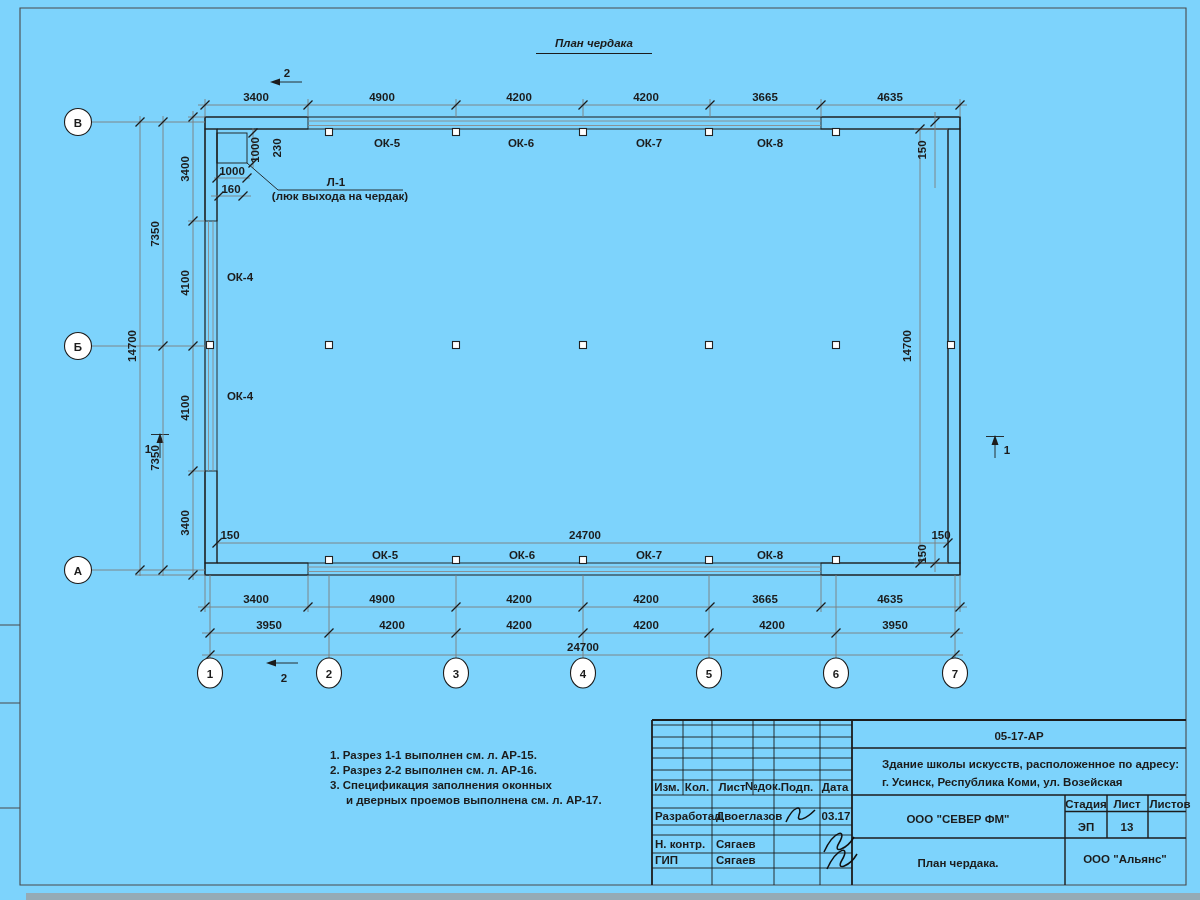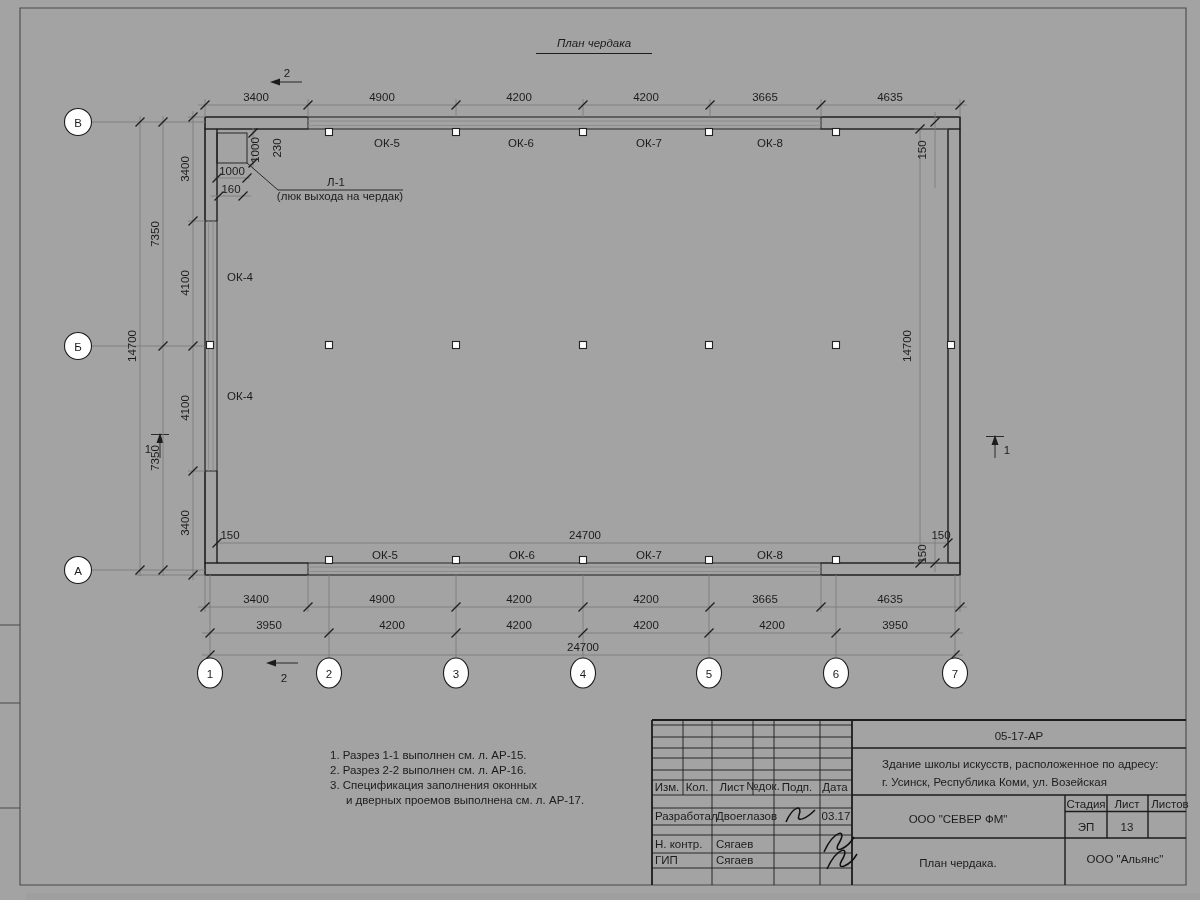--- a/index.html
+++ b/index.html
@@ -3,7 +3,7 @@
 <meta charset="utf-8">
 <style>
   html,body{margin:0;padding:0;background:#e8e8e8;}
-  #sheet{position:relative;width:1200px;height:900px;background:#a3a3a3;overflow:hidden;}
+  #sheet{position:relative;width:1200px;height:900px;background:#7dd3fc;overflow:hidden;font-weight:bold;}
   svg{position:absolute;left:0;top:0;}
   .t{font-family:"Liberation Sans",sans-serif;fill:#1c1c1c;text-anchor:middle;font-size:11.5px;}
   .ts{text-anchor:start;}

